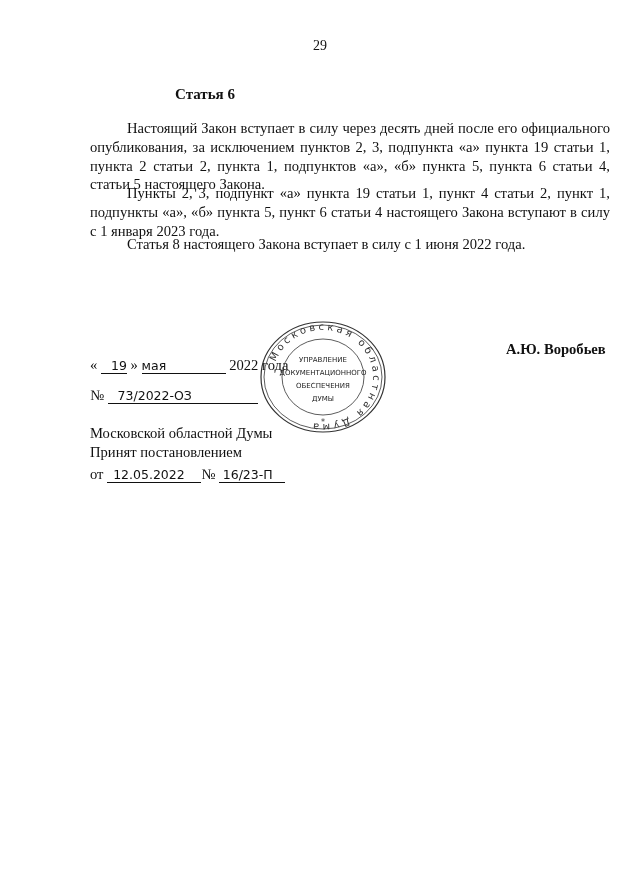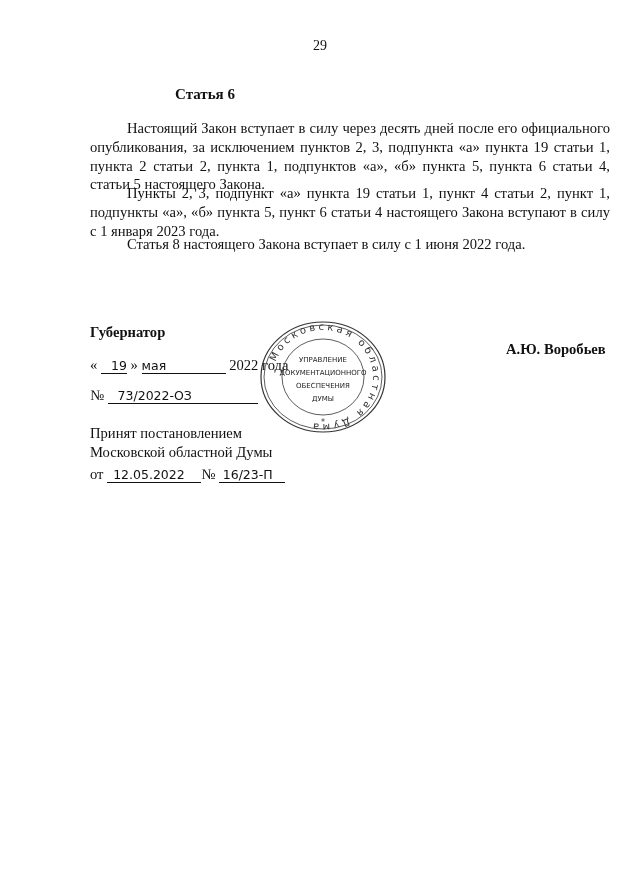--- a/index.html
+++ b/index.html
@@ -42,7 +42,6 @@
 </div>
 
 <div class="abs gov">
-  <div>Губернатор</div>
 </div>
 
 <div class="abs signer">А.Ю. Воробьев</div>

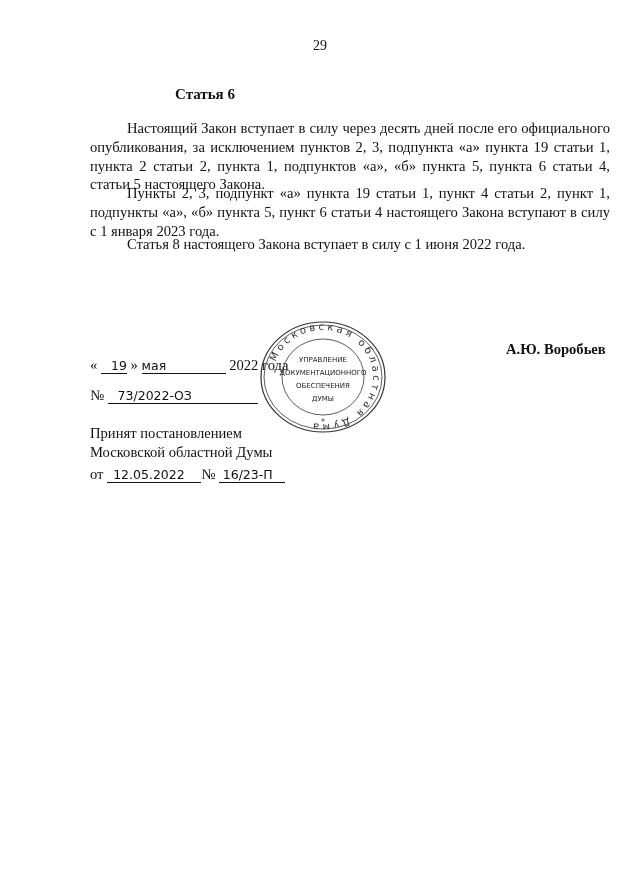--- a/index.html
+++ b/index.html
@@ -79,8 +79,8 @@
 </div>
 
 <div class="abs adopted">
+  <div>Московской областной Думы</div>
   <div>Принят постановлением</div>
-  <div>Московской областной Думы</div>
 </div>
 
 <div class="abs ref-line">

